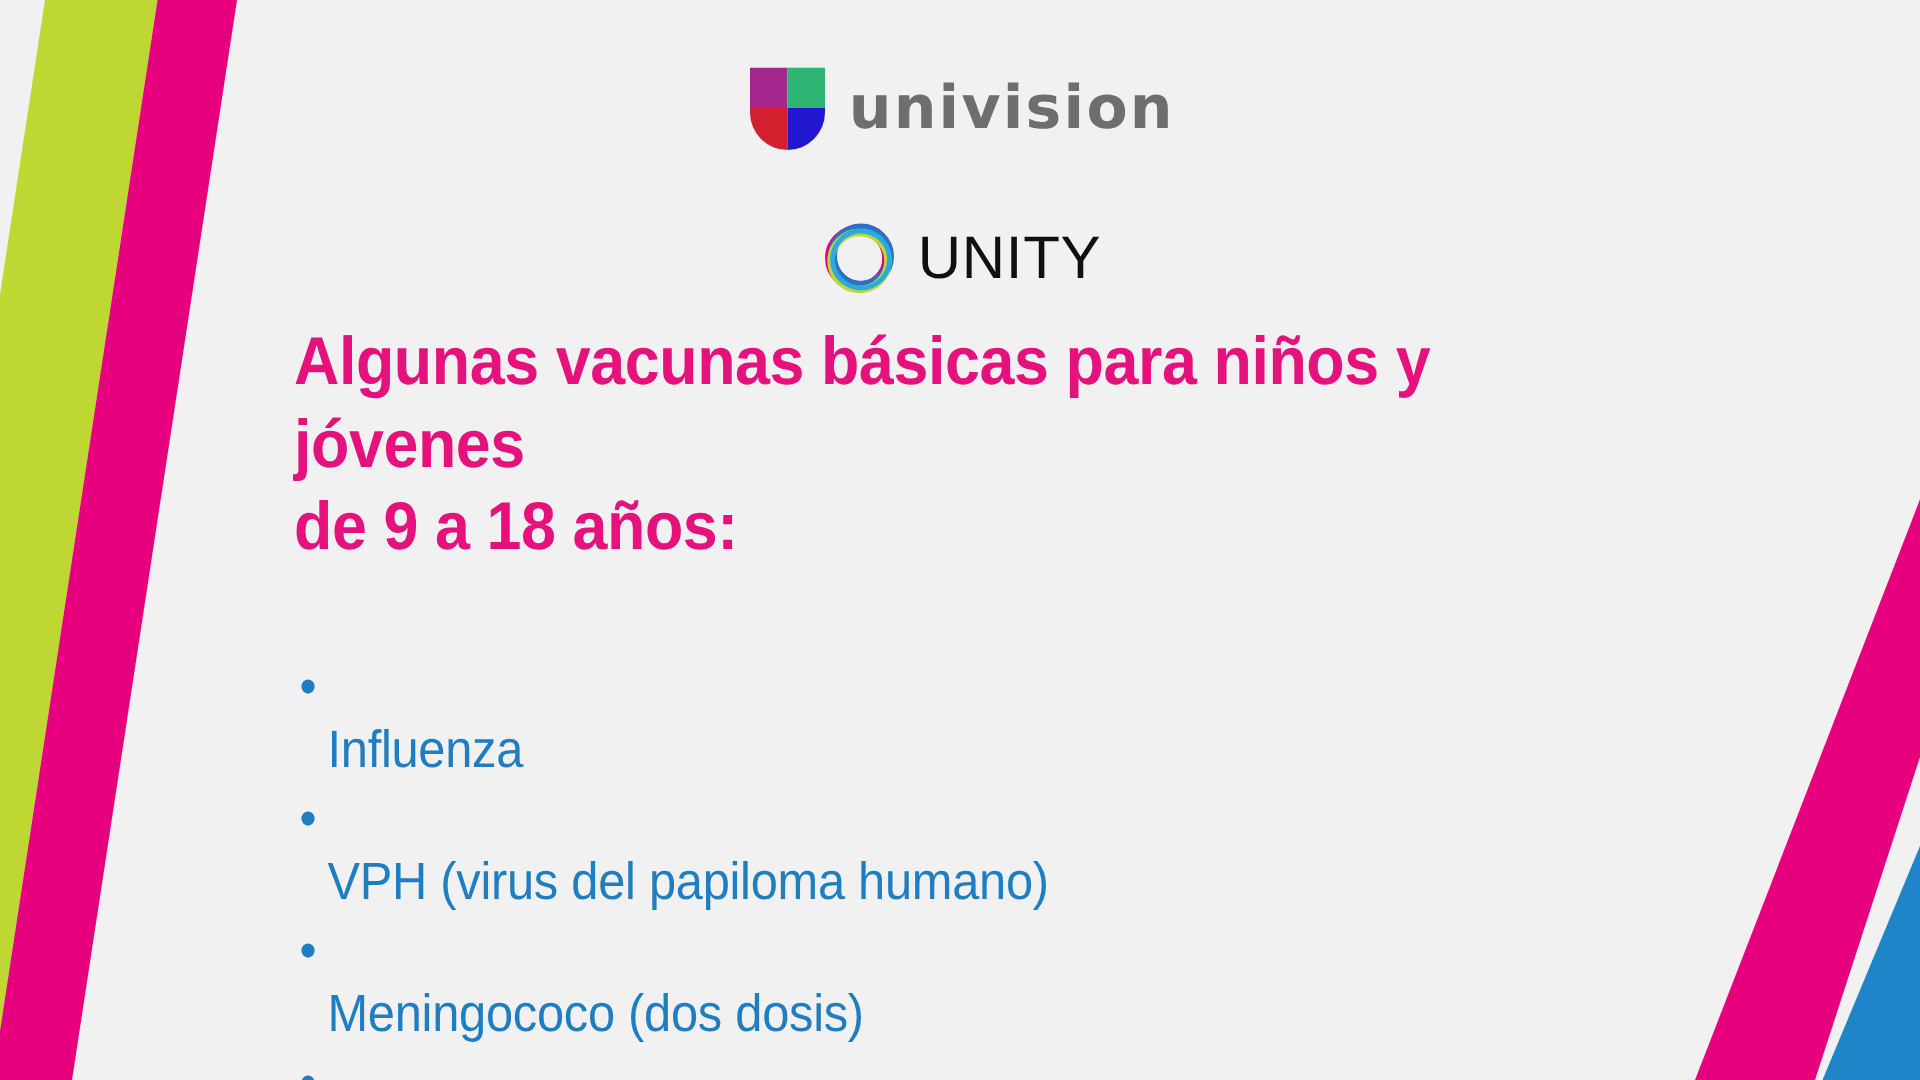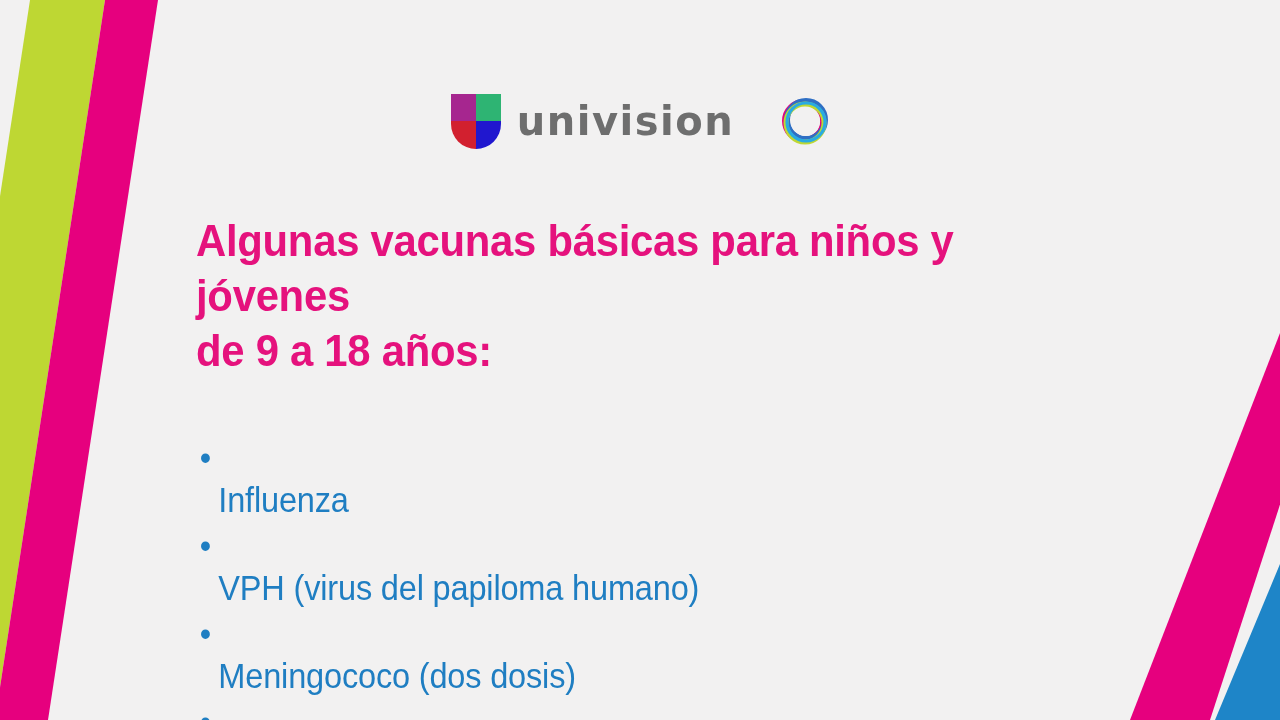--- a/index.html
+++ b/index.html
@@ -41,6 +41,7 @@
     align-items: center;
     justify-content: center;
     gap: 44px;
+    flex-direction: column;
   }
   .logo-group {
     display: flex;

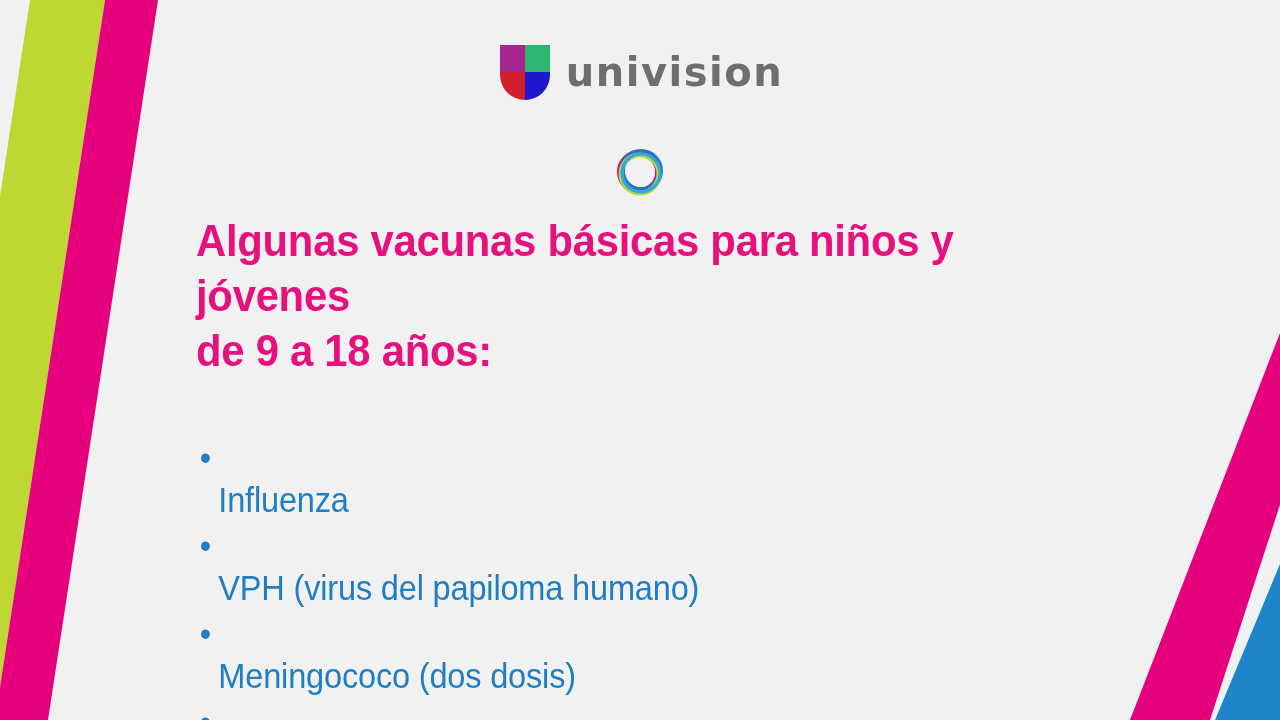--- a/index.html
+++ b/index.html
@@ -164,6 +164,7 @@
         <circle cx="28" cy="28" r="19" fill="none" stroke="#29abe2" stroke-width="3.2"></circle>
         <circle cx="27.5" cy="27.5" r="14.6" fill="#f2f1f1"></circle>
       </svg>
+      <span id="unity-word">UNITY</span>
     </div>
 
   </div>

